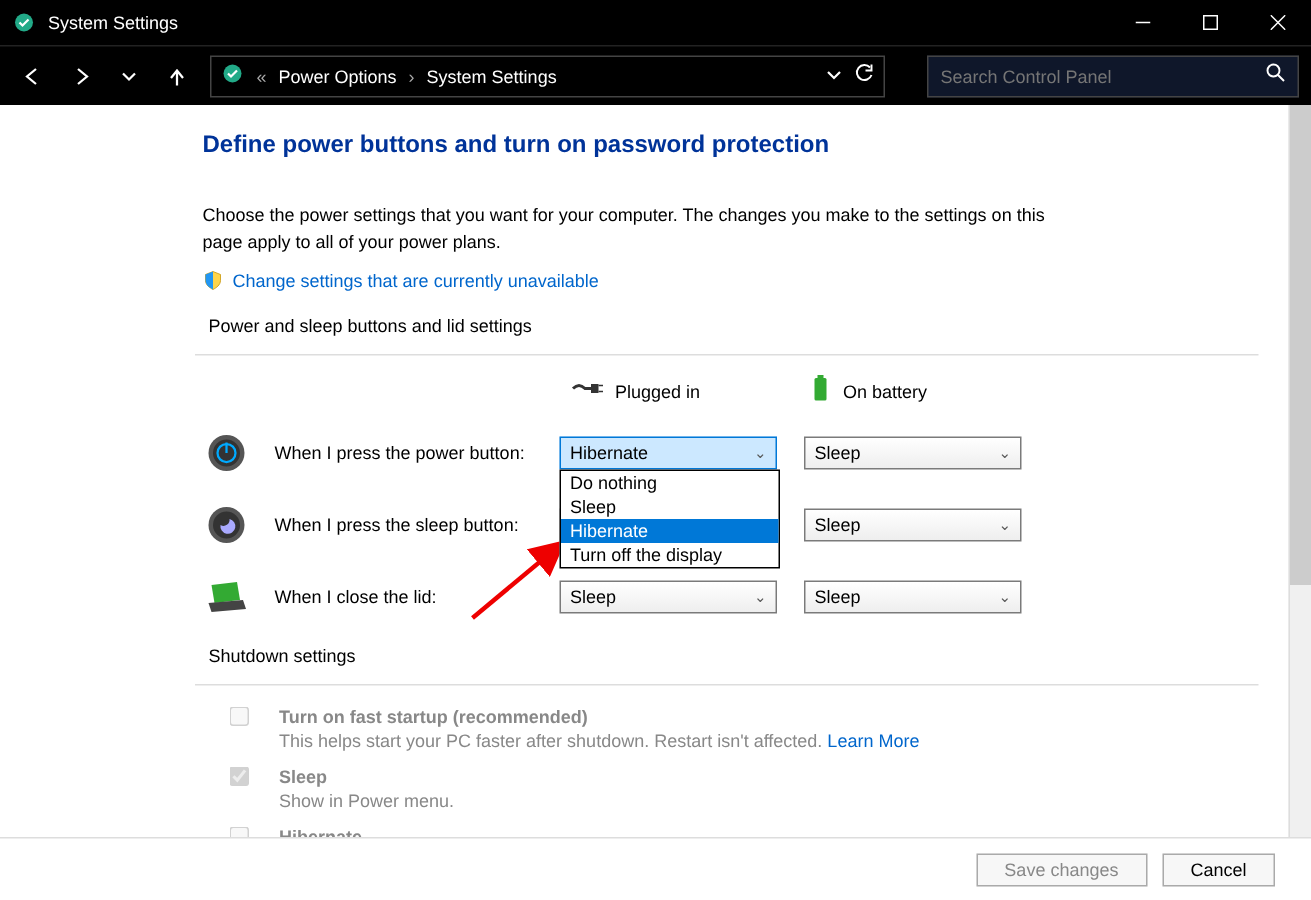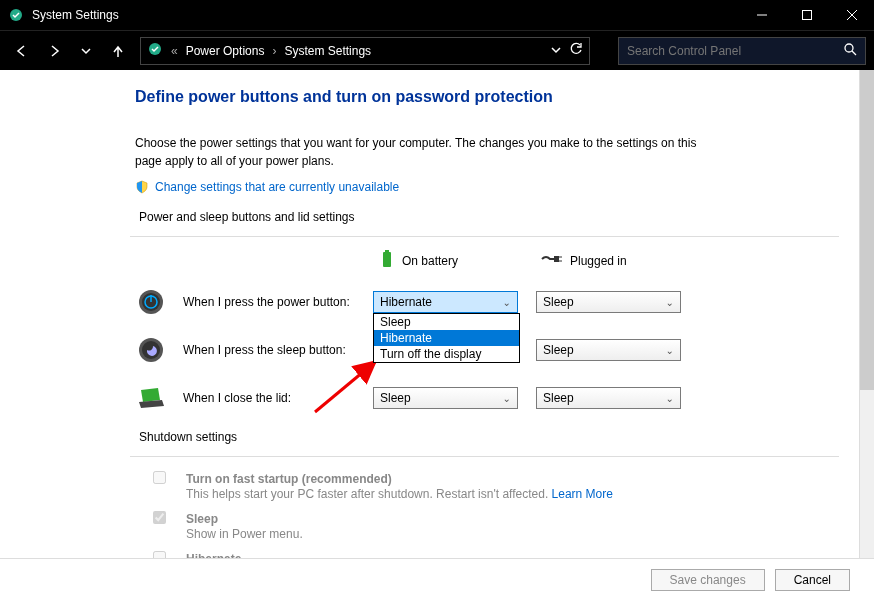--- a/index.html
+++ b/index.html
@@ -173,13 +173,6 @@
     <div class="col-headers">
       <div class="spacer"></div>
       <div class="col-head">
-        <span><svg width="14" height="20">
-              <rect x="3" y="3" width="8" height="15" rx="1" fill="#3a3"></rect>
-              <rect x="5" y="1" width="4" height="2" fill="#3a3"></rect>
-            </svg></span>
-        <span>On battery</span>
-      </div>
-      <div class="col-head">
         <span><svg width="22" height="14">
               <path d="M2 7 Q6 3 10 7 L14 7" stroke="#333" stroke-width="2" fill="none"></path>
               <rect x="14" y="4" width="5" height="6" fill="#333"></rect>
@@ -187,6 +180,13 @@
               <line x1="19" y1="9" x2="22" y2="9" stroke="#333"></line>
             </svg></span>
         <span>Plugged in</span>
+      </div>
+      <div class="col-head">
+        <span><svg width="14" height="20">
+              <rect x="3" y="3" width="8" height="15" rx="1" fill="#3a3"></rect>
+              <rect x="5" y="1" width="4" height="2" fill="#3a3"></rect>
+            </svg></span>
+        <span>On battery</span>
       </div>
     </div>
 

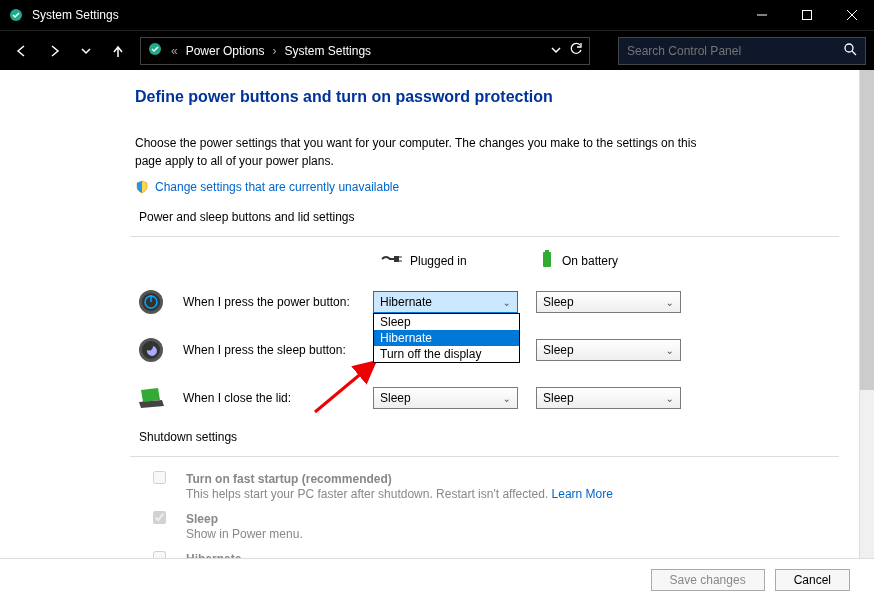--- a/index.html
+++ b/index.html
@@ -204,6 +204,7 @@
         <span>Hibernate</span>
         <span class="chev">⌄</span>
         <div class="dropdown-list">
+          <div class="dropdown-item">Do nothing</div>
           <div class="dropdown-item">Sleep</div>
           <div class="dropdown-item highlighted">Hibernate</div>
           <div class="dropdown-item">Turn off the display</div>

